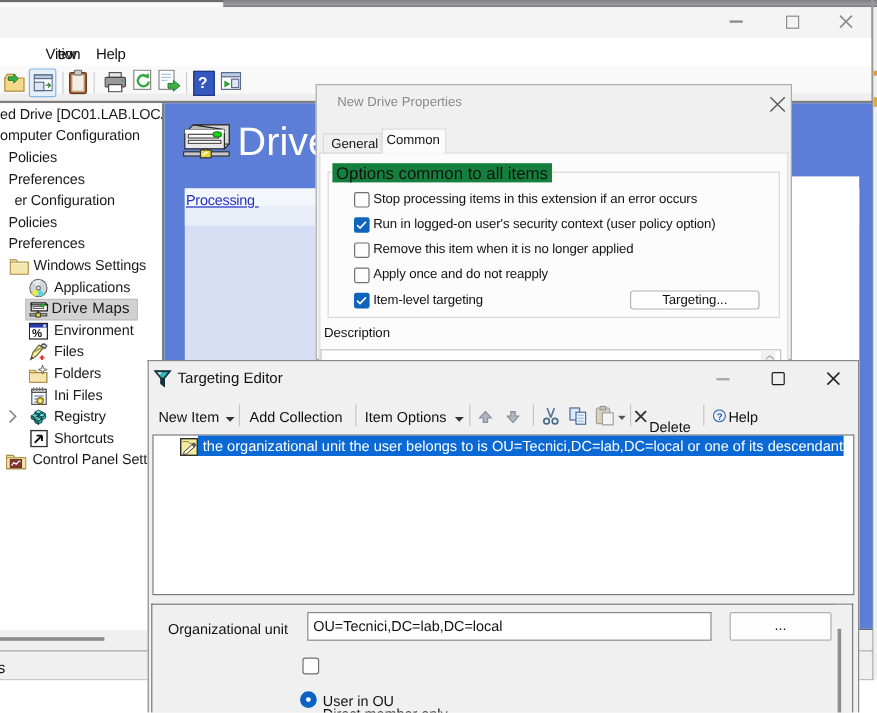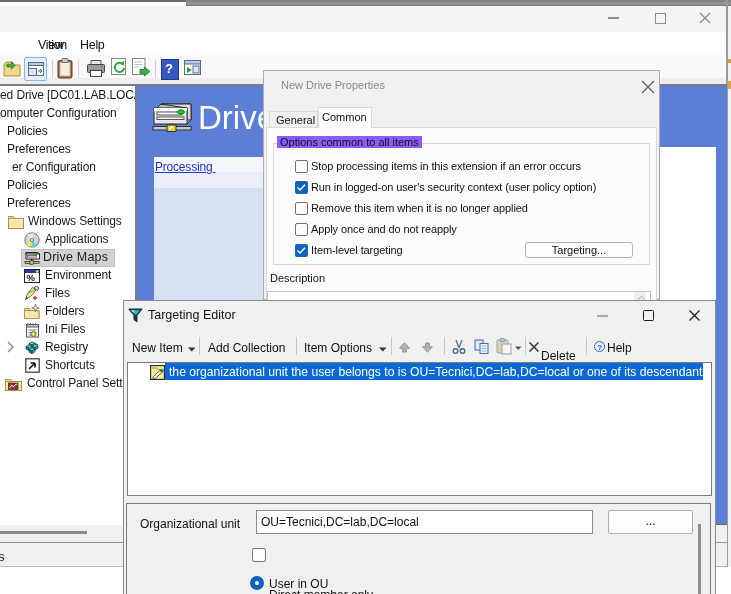--- a/index.html
+++ b/index.html
@@ -263,7 +263,7 @@
     <div class="abs txt" style="left:322px;top:111px;font-size:11px;color:#111;">Common</div>
 
     <div class="abs" style="left:273px;top:143px;width:377px;height:122px;border:1px solid #d9d9d9;box-sizing:border-box;"></div>
-    <div class="abs txt" style="left:277px;top:136px;font-size:11px;color:#111;background:#8b5cf6;padding:0 3px;">Options common to all items</div>
+    <div class="abs txt" style="left:277px;top:136px;font-size:14px;color:#111;background:#15803d;padding:0 3px;">Options common to all items</div>
 
     <div class="abs" style="left:295px;top:160px;width:13px;height:13px;background:#fdfdfd;border:1.2px solid #707070;border-radius:2px;box-sizing:border-box;"></div>
     <div class="abs txt" style="left:311px;top:160px;font-size:11px;letter-spacing:-0.1px;color:#111;">Stop processing items in this extension if an error occurs</div>

